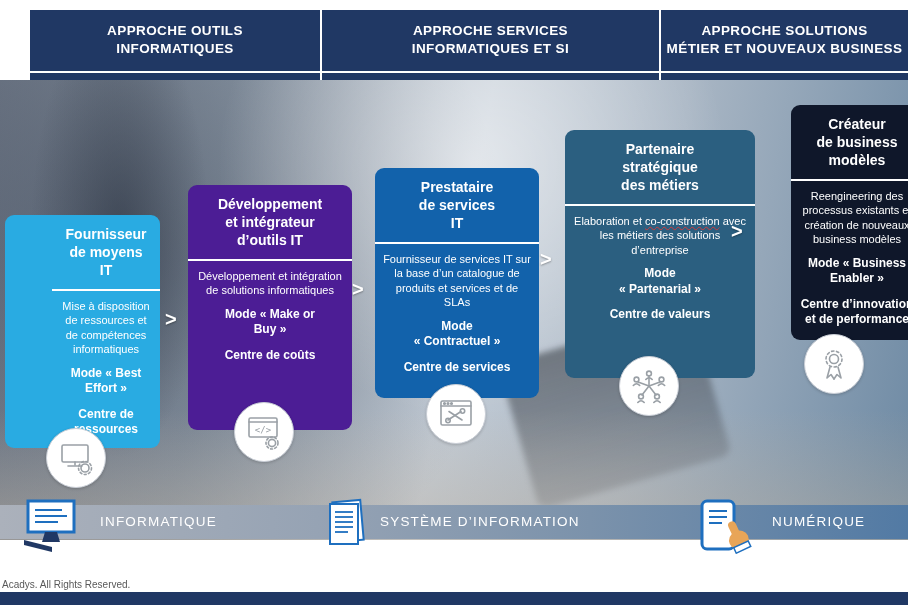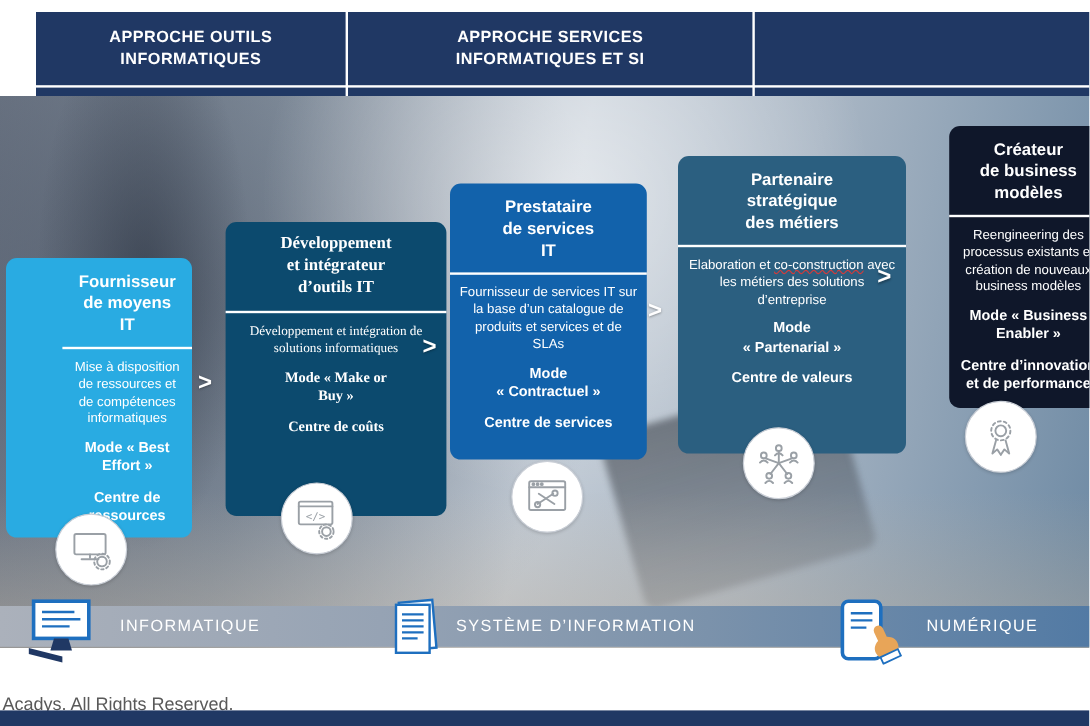--- a/index.html
+++ b/index.html
@@ -25,7 +25,7 @@
   .hcol{display:flex;align-items:center;justify-content:center;color:#fff;font-weight:bold;
         font-size:13.5px;line-height:1.35;text-align:center;letter-spacing:.4px;
         white-space:pre-line;padding-bottom:10px;box-sizing:border-box;}
-  .hc1{width:258px;text-align:center;}
+  .hc1{width:290px;text-align:center;}
   .hc2{width:341px;border-left:2px solid #fff;border-right:2px solid #fff;}
   .hc3{flex:1;}
   .hline{position:absolute;left:0;right:0;bottom:7px;height:2px;background:#fff;}

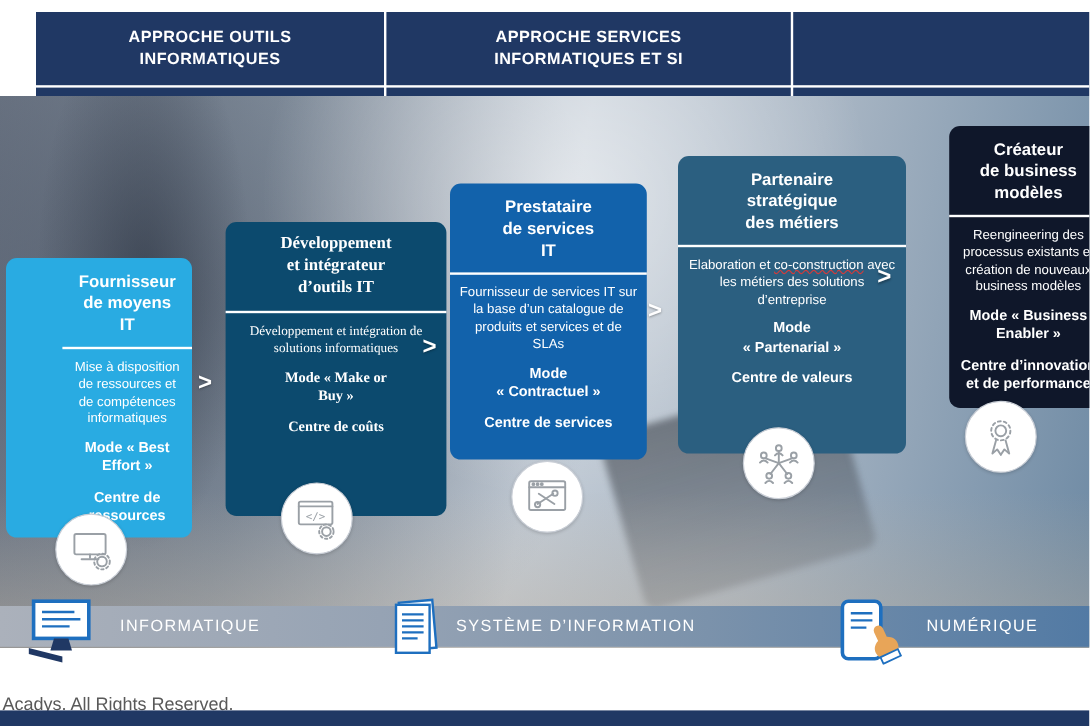--- a/index.html
+++ b/index.html
@@ -98,6 +98,10 @@
     <div class="hcol hc2">
       <span>APPROCHE SERVICES
 INFORMATIQUES ET SI</span>
+    </div>
+    <div class="hcol hc3">
+      <span>APPROCHE SOLUTIONS
+MÉTIER ET NOUVEAUX BUSINESS</span>
     </div>
     <div class="hline"></div>
   </header>

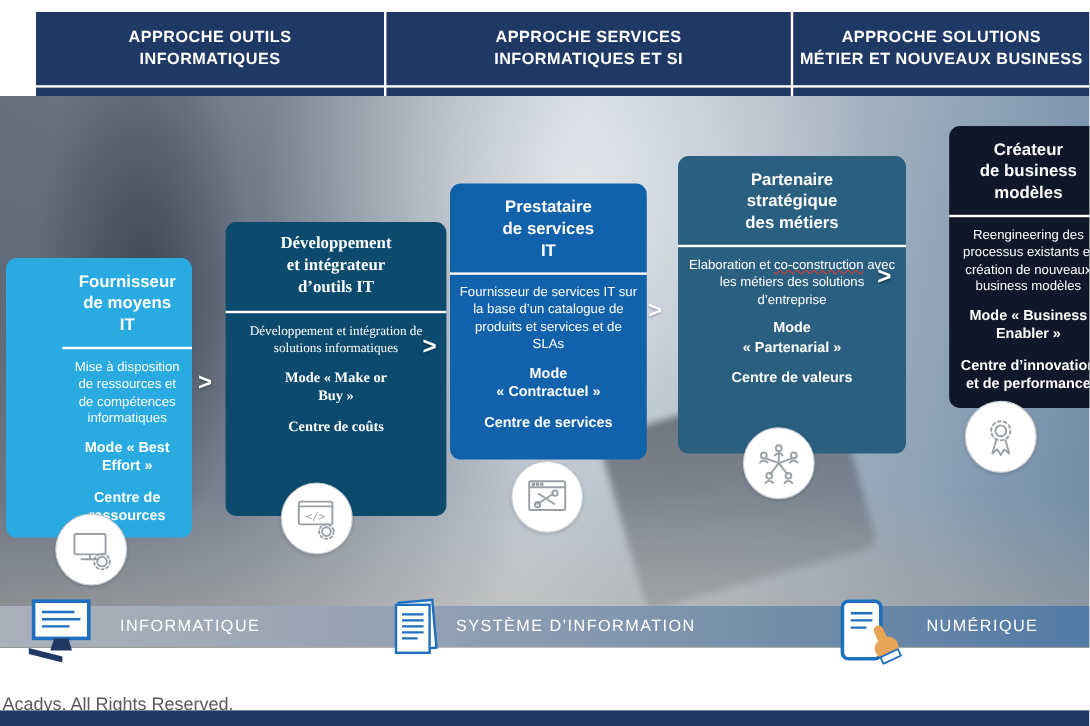--- a/index.html
+++ b/index.html
@@ -42,7 +42,7 @@
 
   .card1{left:5px;  top:215px;width:155px;min-height:215px;background:#29abe2;padding-left:47px;}
   .card2{left:188px;top:185px;width:184px;min-height:245px;background:#0c4a6e;font-family:Liberation Serif, serif;}
-  .card3{left:375px;top:153px;width:164px;min-height:230px;background:#1262ab;}
+  .card3{left:375px;top:168px;width:164px;min-height:230px;background:#1262ab;}
   .card4{left:565px;top:130px;width:190px;min-height:248px;background:#2b5f80;}
   .card5{left:755px;top:105px;width:132px;min-height:235px;background:#0f172a;margin-left:36px;}
 

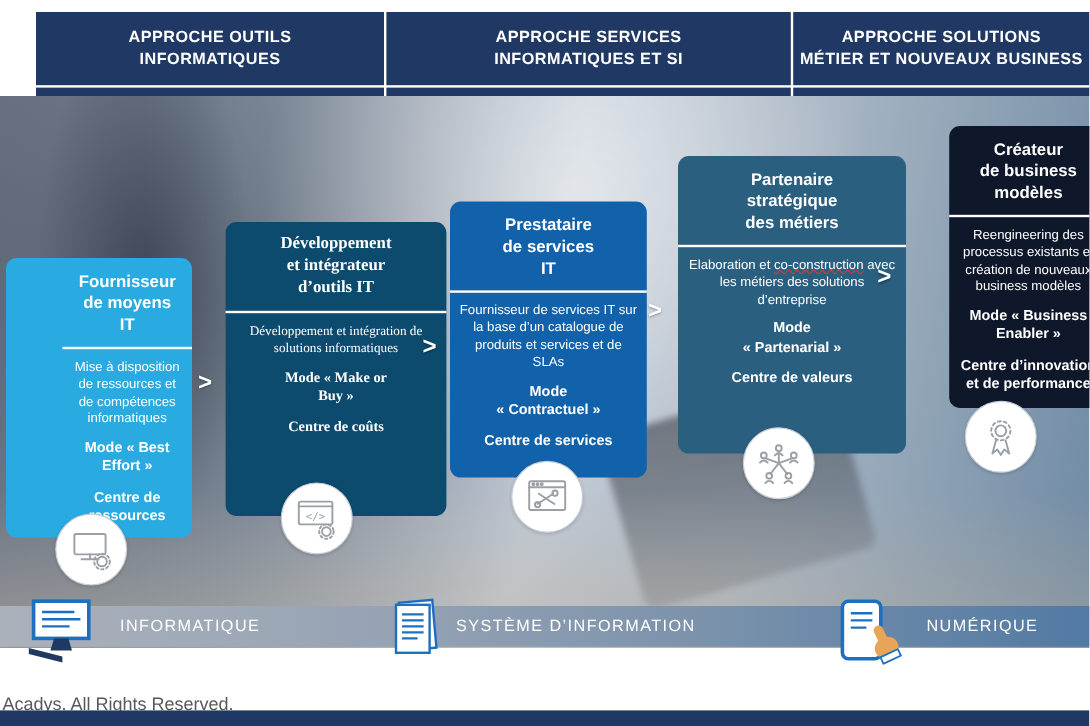--- a/index.html
+++ b/index.html
@@ -41,7 +41,7 @@
   .squiggle{text-decoration:underline wavy #d23b3b;text-decoration-thickness:1px;}
 
   .card1{left:5px;  top:215px;width:155px;min-height:215px;background:#29abe2;padding-left:47px;}
-  .card2{left:188px;top:185px;width:184px;min-height:245px;background:#0c4a6e;font-family:Liberation Serif, serif;}
+  .card2{left:188px;top:185px;width:164px;min-height:245px;background:#4c1d95;}
   .card3{left:375px;top:168px;width:164px;min-height:230px;background:#1262ab;}
   .card4{left:565px;top:130px;width:190px;min-height:248px;background:#2b5f80;}
   .card5{left:755px;top:105px;width:132px;min-height:235px;background:#0f172a;margin-left:36px;}

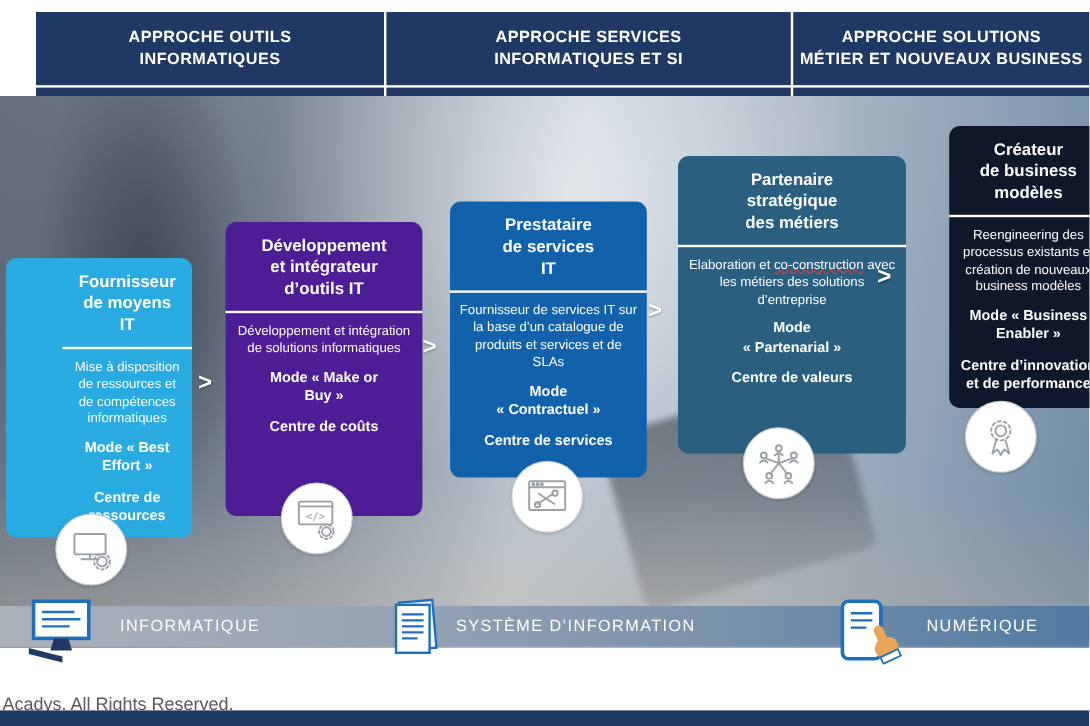--- a/index.html
+++ b/index.html
@@ -76,7 +76,7 @@
   .fi3{left:694px;top:498px;}
 
   
-  .copyright{position:absolute;left:2px;top:579px;font-size:15px;color:#595959;}
+  .copyright{position:absolute;left:2px;top:579px;font-size:10px;color:#595959;}
   .bottomstrip{position:absolute;left:0;top:592px;width:908px;height:13px;background:#203864;}
 </style>
 </head>

